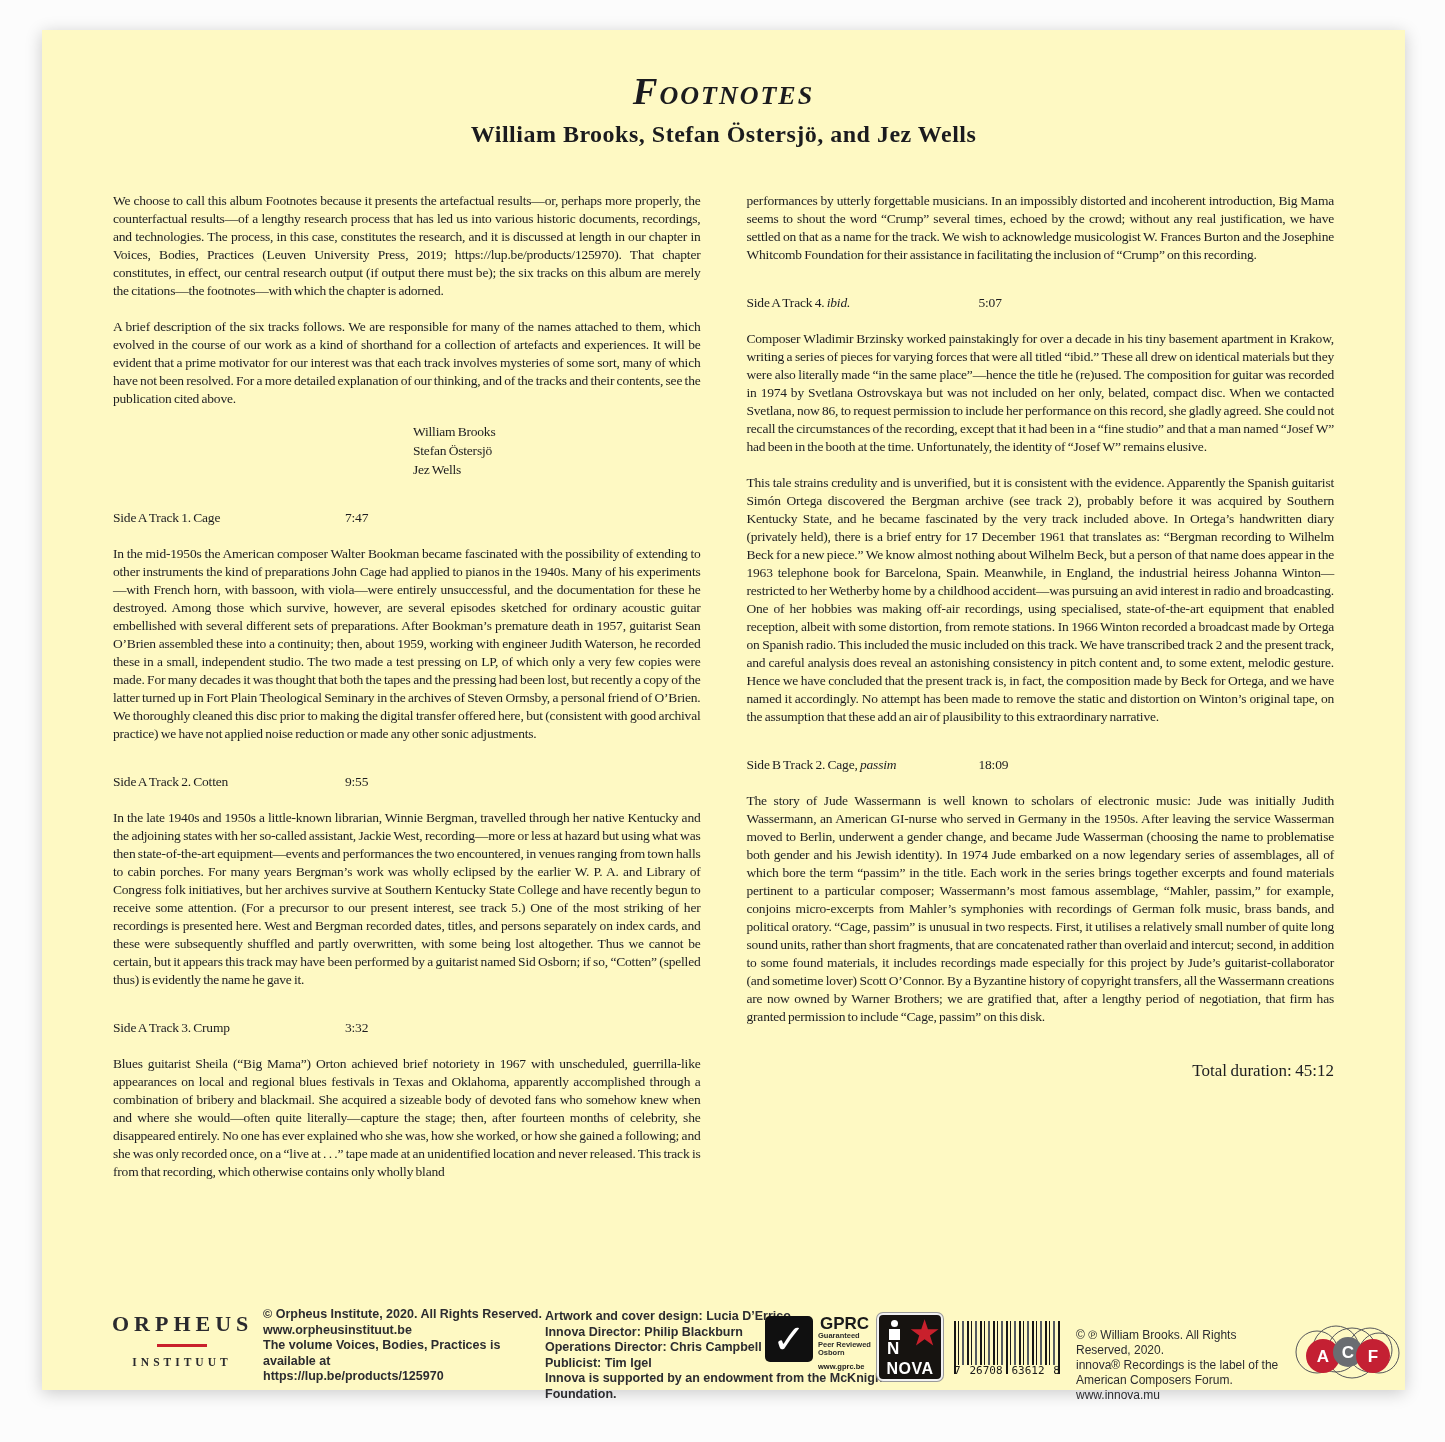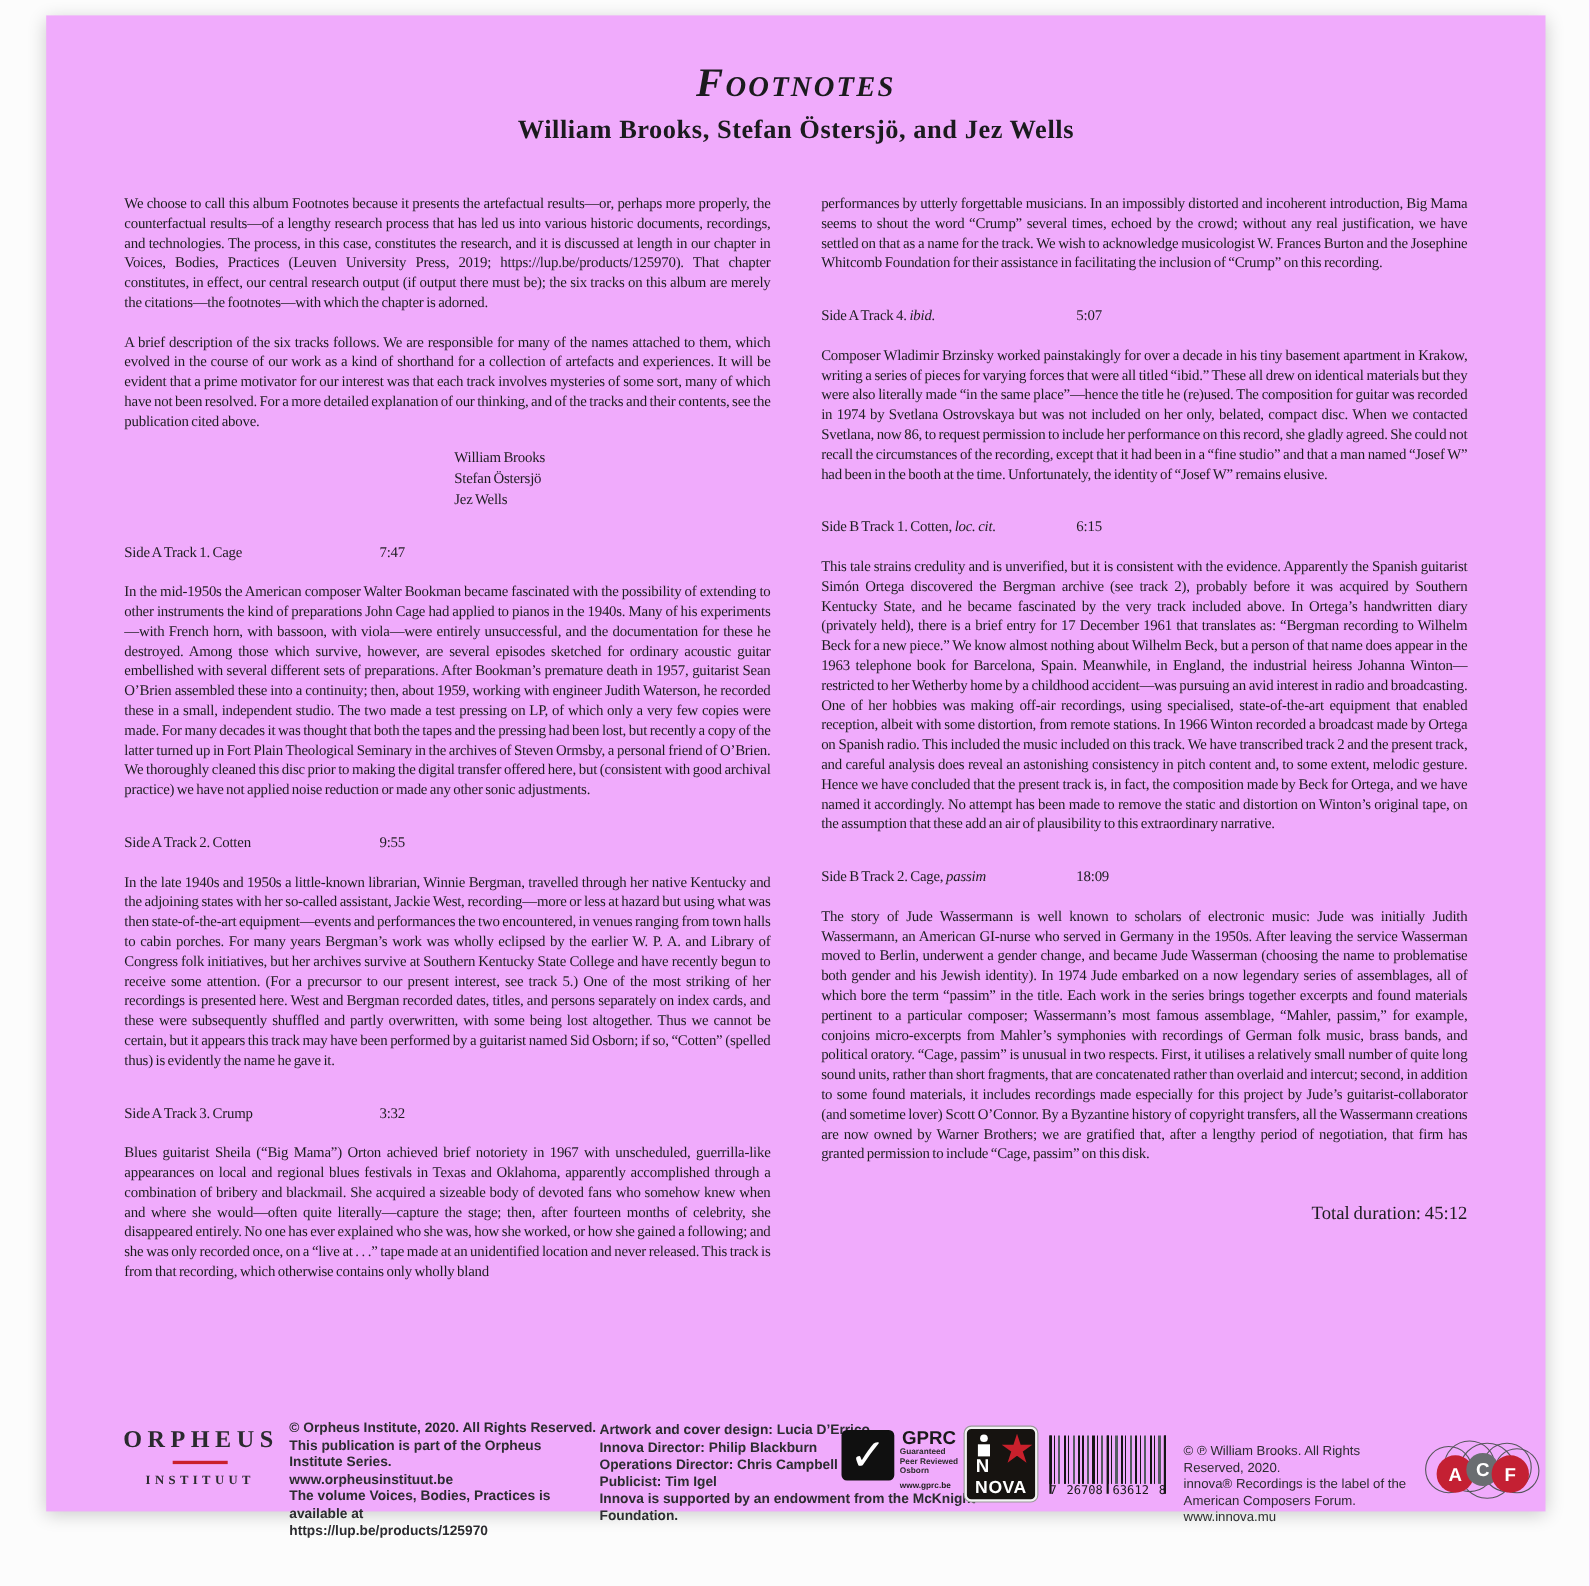--- a/index.html
+++ b/index.html
@@ -9,8 +9,8 @@
     font-family:"Liberation Serif", serif;
   }
   .cover{
-    position:absolute;left:42px;top:14px;width:1363px;height:1360px;
-    background:#f0abfc;
+    position:absolute;left:42px;top:30px;width:1363px;height:1360px;
+    background:#fef9c3;
     box-shadow:0 3px 16px rgba(0,0,0,.20);
   }
   

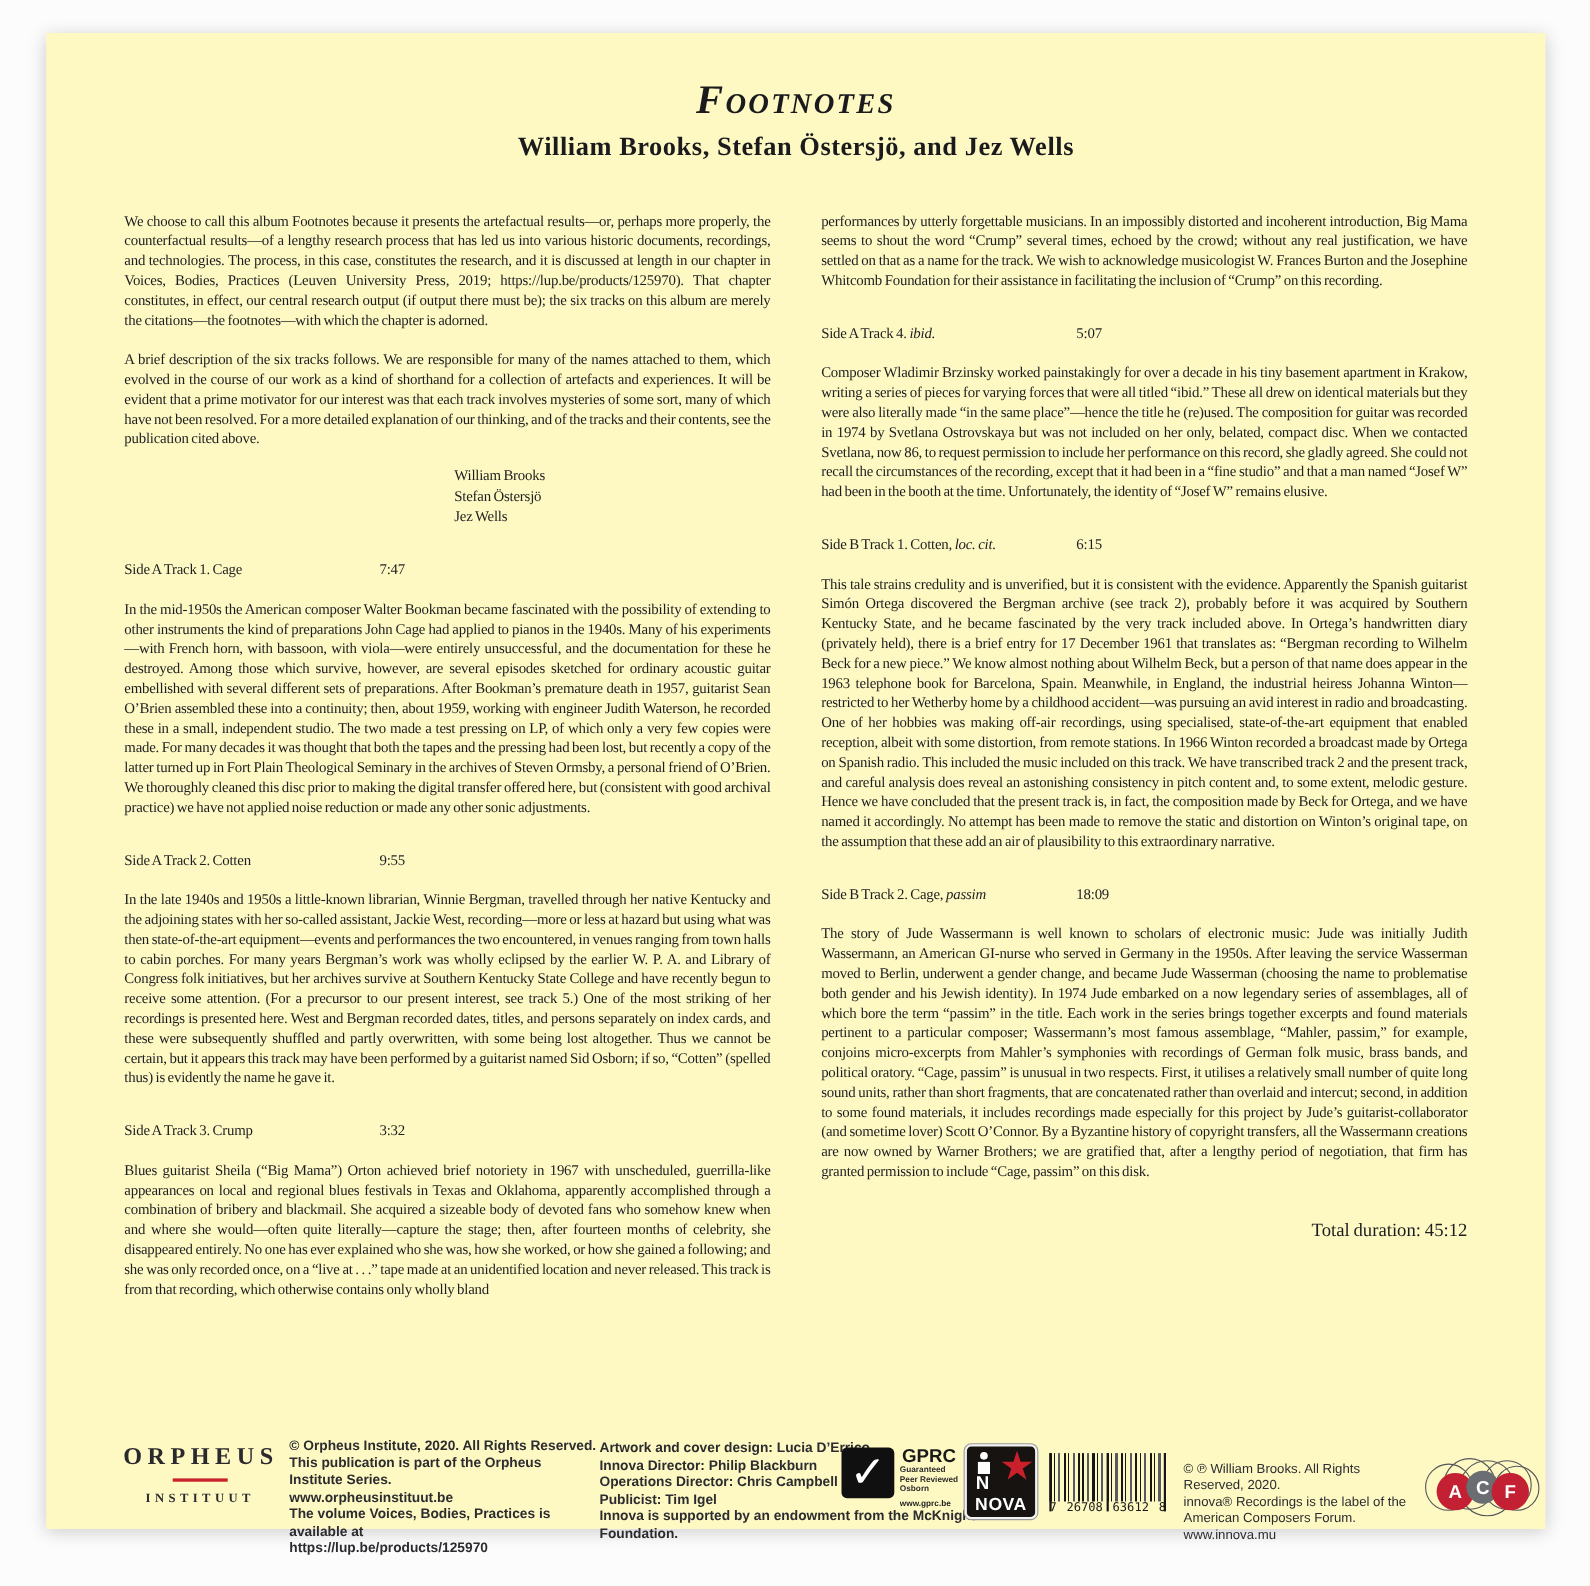--- a/index.html
+++ b/index.html
@@ -133,9 +133,6 @@
       </div>
       <p>Composer Wladimir Brzinsky worked painstakingly for over a decade in his tiny basement apartment in Krakow, writing a series of pieces for varying forces that were all titled “ibid.” These all drew on identical materials but they were also literally made “in the same place”—hence the title he (re)used. The composition for guitar was recorded in 1974 by Svetlana Ostrovskaya but was not included on her only, belated, compact disc. When we contacted Svetlana, now 86, to request permission to include her performance on this record, she gladly agreed. She could not recall the circumstances of the recording, except that it had been in a “fine studio” and that a man named “Josef W” had been in the booth at the time. Unfortunately, the identity of “Josef W” remains elusive.</p>
 
-      <div class="track-head">
-        <span class="name"><span>Side B Track 1. Cotten, </span><i>loc. cit.</i></span><span>6:15</span>
-      </div>
       <p>This tale strains credulity and is unverified, but it is consistent with the evidence. Apparently the Spanish guitarist Simón Ortega discovered the Bergman archive (see track 2), probably before it was acquired by Southern Kentucky State, and he became fascinated by the very track included above. In Ortega’s handwritten diary (privately held), there is a brief entry for 17 December 1961 that translates as: “Bergman recording to Wilhelm Beck for a new piece.” We know almost nothing about Wilhelm Beck, but a person of that name does appear in the 1963 telephone book for Barcelona, Spain. Meanwhile, in England, the industrial heiress Johanna Winton—restricted to her Wetherby home by a childhood accident—was pursuing an avid interest in radio and broadcasting. One of her hobbies was making off-air recordings, using specialised, state-of-the-art equipment that enabled reception, albeit with some distortion, from remote stations. In 1966 Winton recorded a broadcast made by Ortega on Spanish radio. This included the music included on this track. We have transcribed track 2 and the present track, and careful analysis does reveal an astonishing consistency in pitch content and, to some extent, melodic gesture. Hence we have concluded that the present track is, in fact, the composition made by Beck for Ortega, and we have named it accordingly. No attempt has been made to remove the static and distortion on Winton’s original tape, on the assumption that these add an air of plausibility to this extraordinary narrative.</p>
 
       <div class="track-head">

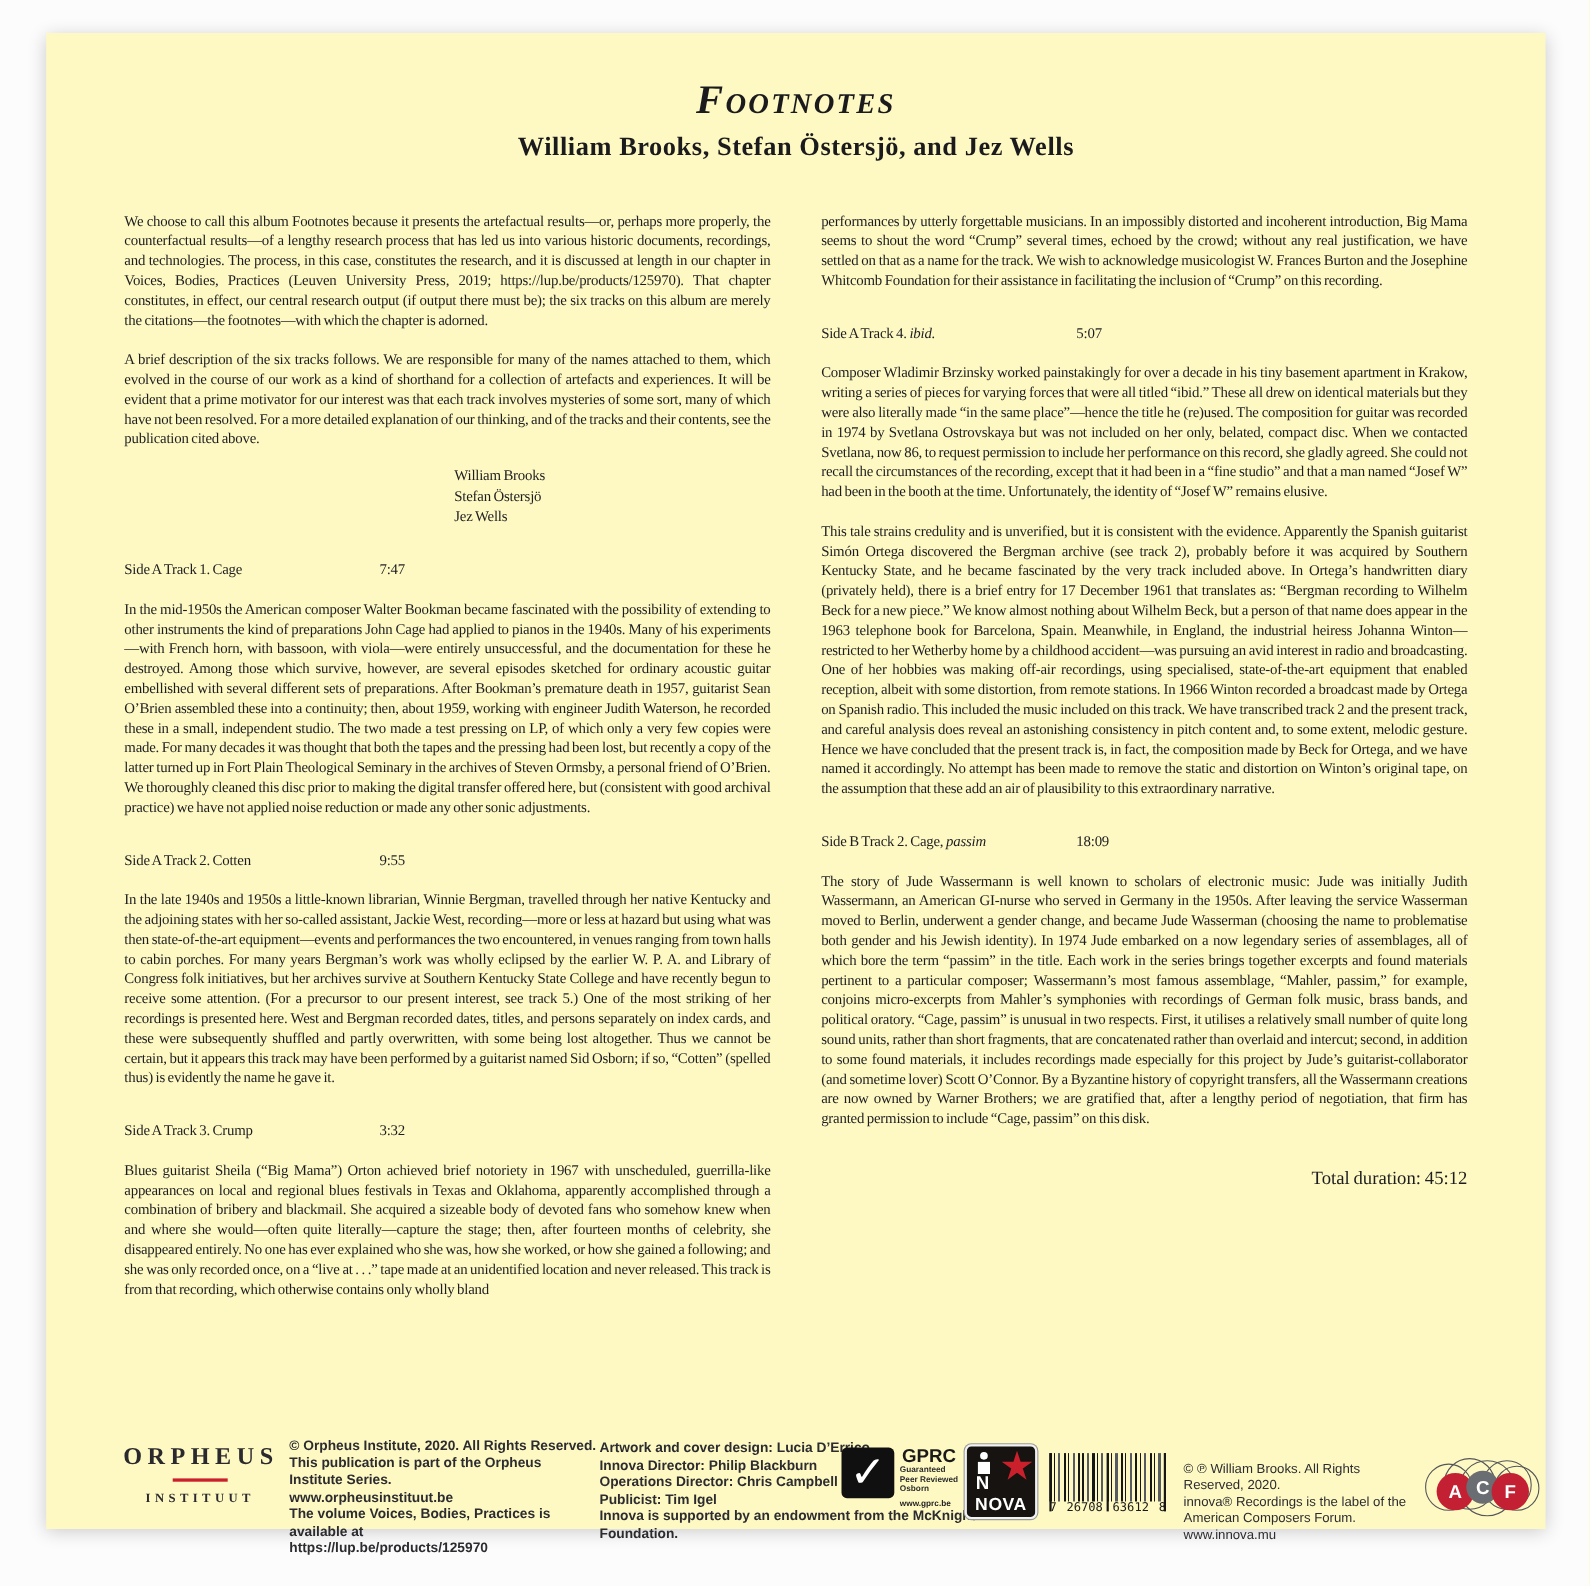--- a/index.html
+++ b/index.html
@@ -152,7 +152,6 @@
 
   <div class="f-cred f-cred1 f-sans">
     <div>© Orpheus Institute, 2020. All Rights Reserved.</div>
-    <div>This publication is part of the Orpheus Institute Series.</div>
     <div>www.orpheusinstituut.be</div>
     <div class="blk2">The volume Voices, Bodies, Practices is available at</div>
     <div>https://lup.be/products/125970</div>

